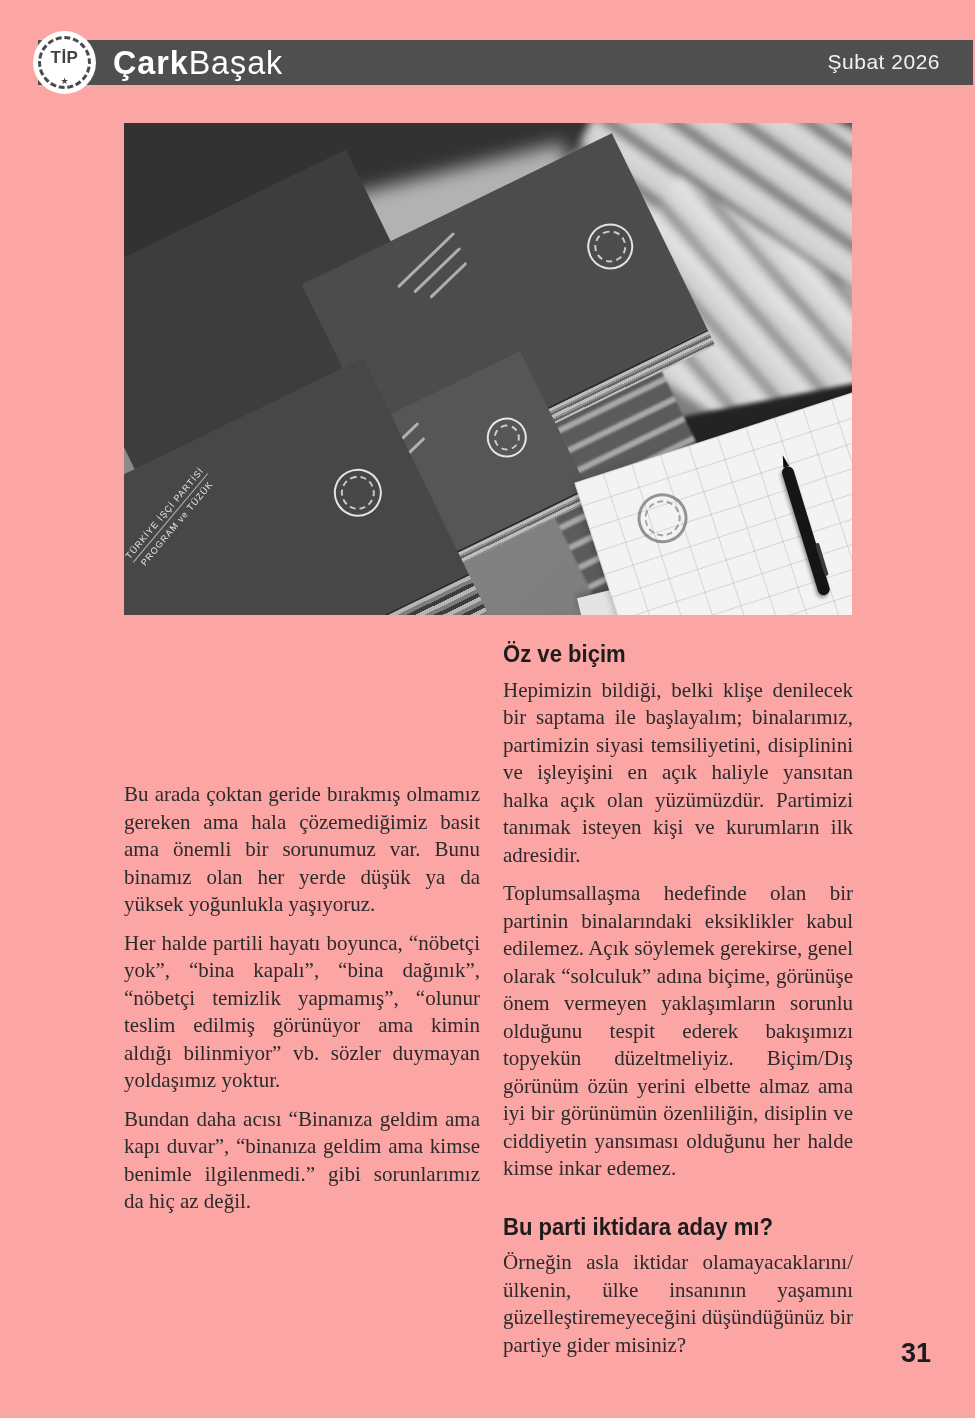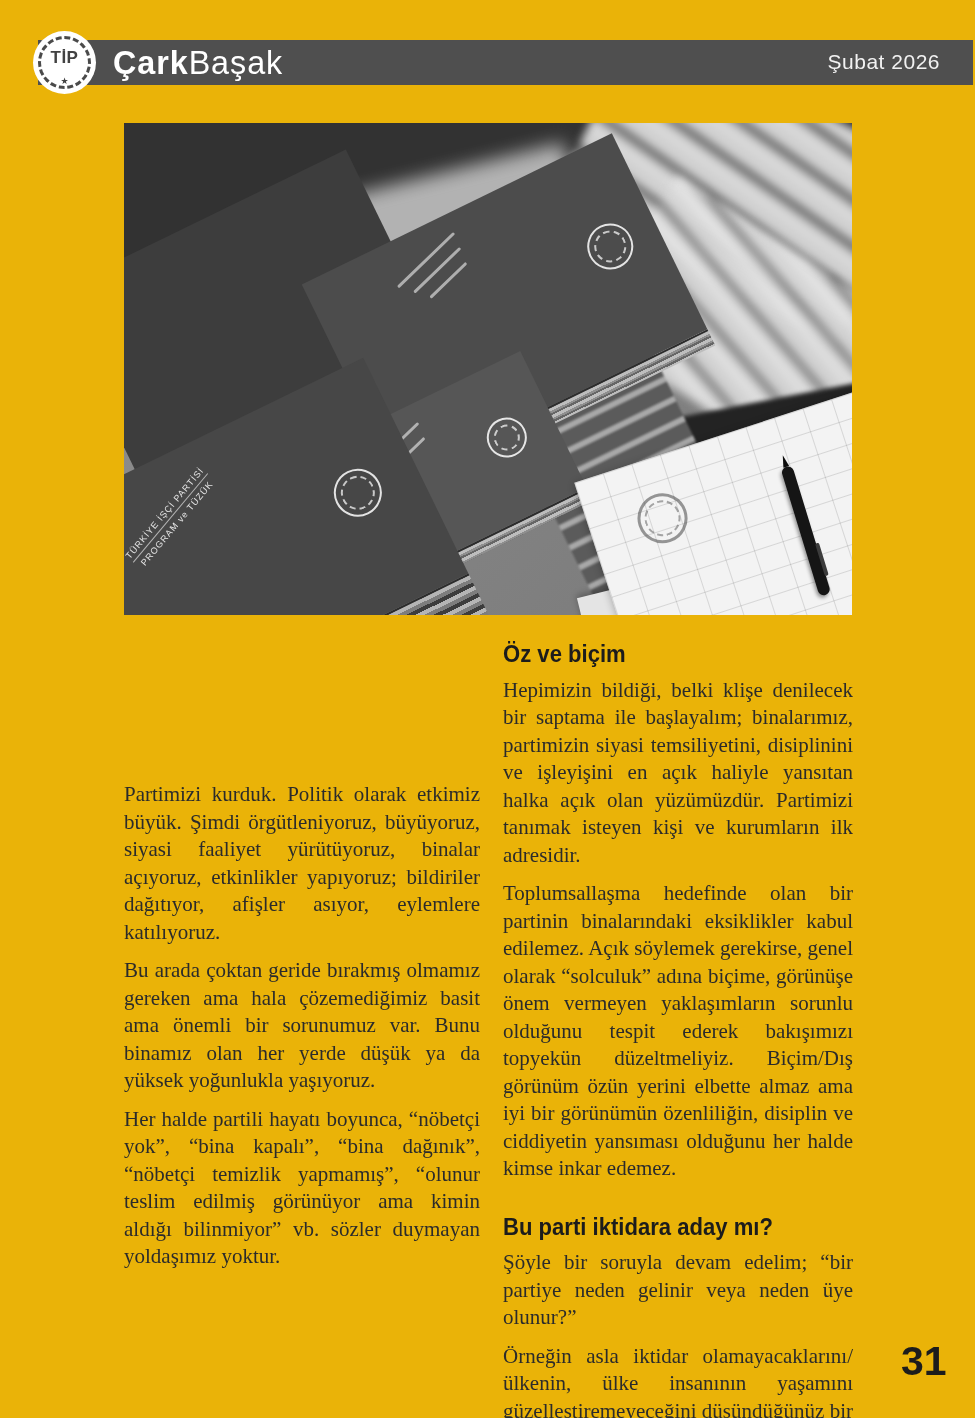--- a/index.html
+++ b/index.html
@@ -5,7 +5,7 @@
   * { margin:0; padding:0; box-sizing:border-box; }
   html,body { background:#ffffff; }
   .page {
-    position:relative; width:975px; height:1418px; background:#eab308;
+    position:relative; width:975px; height:1418px; background:#fca5a5;
     overflow:hidden; font-family:"Liberation Sans", sans-serif;
   }
 

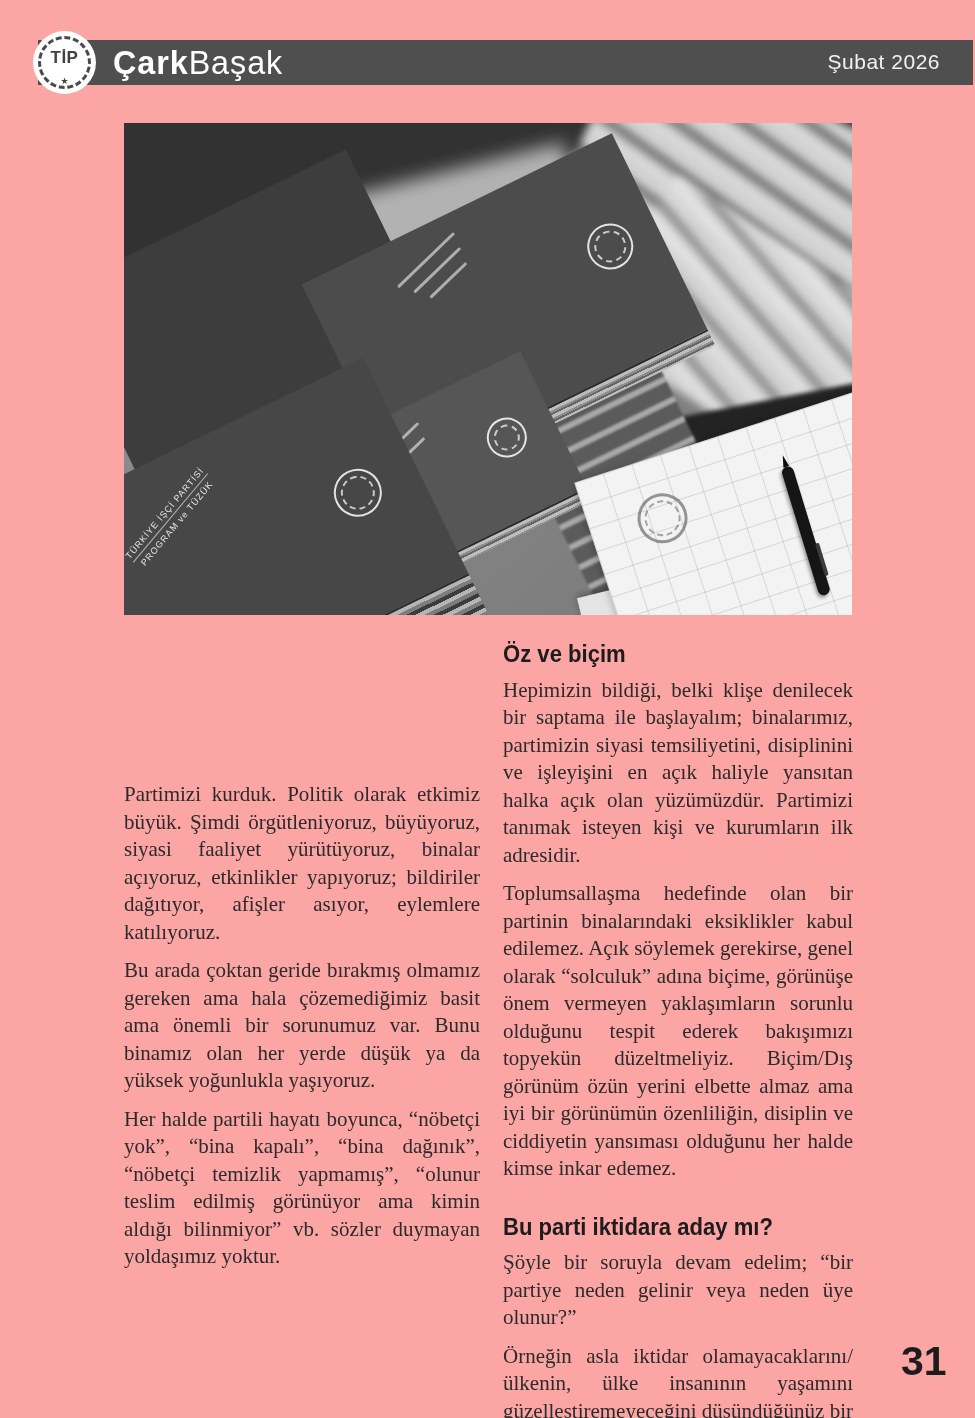--- a/index.html
+++ b/index.html
@@ -251,7 +251,6 @@
 
 
   <section class="col col-left">
-    <p>Partimizi kurduk. Politik olarak etkimiz büyük. Şimdi örgütleniyoruz, büyüyoruz, siyasi faaliyet yürütüyoruz, binalar açıyoruz, etkinlikler yapıyoruz; bildiriler dağıtıyor, afişler asıyor, eylemlere katılıyoruz.</p>
     <p>Bu arada çoktan geride bırakmış olmamız gereken ama hala çözemediğimiz basit ama önemli bir sorunumuz var. Bunu binamız olan her yerde düşük ya da yüksek yoğunlukla yaşıyoruz.</p>
     <p>Her halde partili hayatı boyunca, “nöbetçi yok”, “bina kapalı”, “bina dağınık”, “nöbetçi temizlik yapmamış”, “olunur teslim edilmiş görünüyor ama kimin aldığı bilinmiyor” vb. sözler duymayan yoldaşımız yoktur.</p>
   </section>

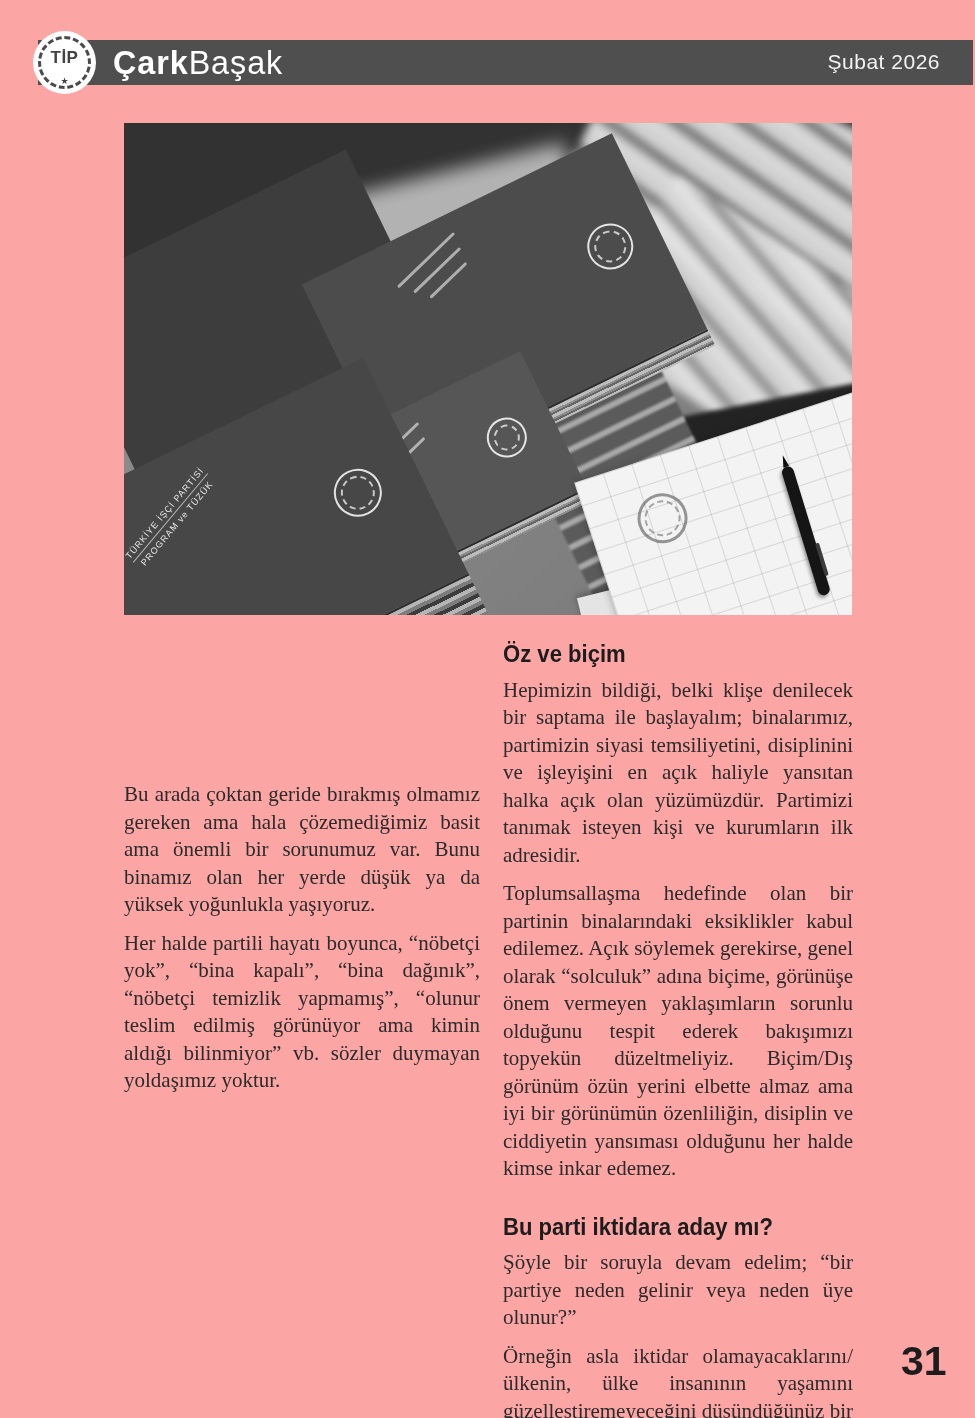--- a/index.html
+++ b/index.html
@@ -253,6 +253,7 @@
   <section class="col col-left">
     <p>Bu arada çoktan geride bırakmış olmamız gereken ama hala çözemediğimiz basit ama önemli bir sorunumuz var. Bunu binamız olan her yerde düşük ya da yüksek yoğunlukla yaşıyoruz.</p>
     <p>Her halde partili hayatı boyunca, “nöbetçi yok”, “bina kapalı”, “bina dağınık”, “nöbetçi temizlik yapmamış”, “olunur teslim edilmiş görünüyor ama kimin aldığı bilinmiyor” vb. sözler duymayan yoldaşımız yoktur.</p>
+    <p>Bundan daha acısı “Binanıza geldim ama kapı duvar”, “binanıza geldim ama kimse benimle ilgilenmedi.” gibi sorunlarımız da hiç az değil.</p>
   </section>
 
   <section class="col col-right">

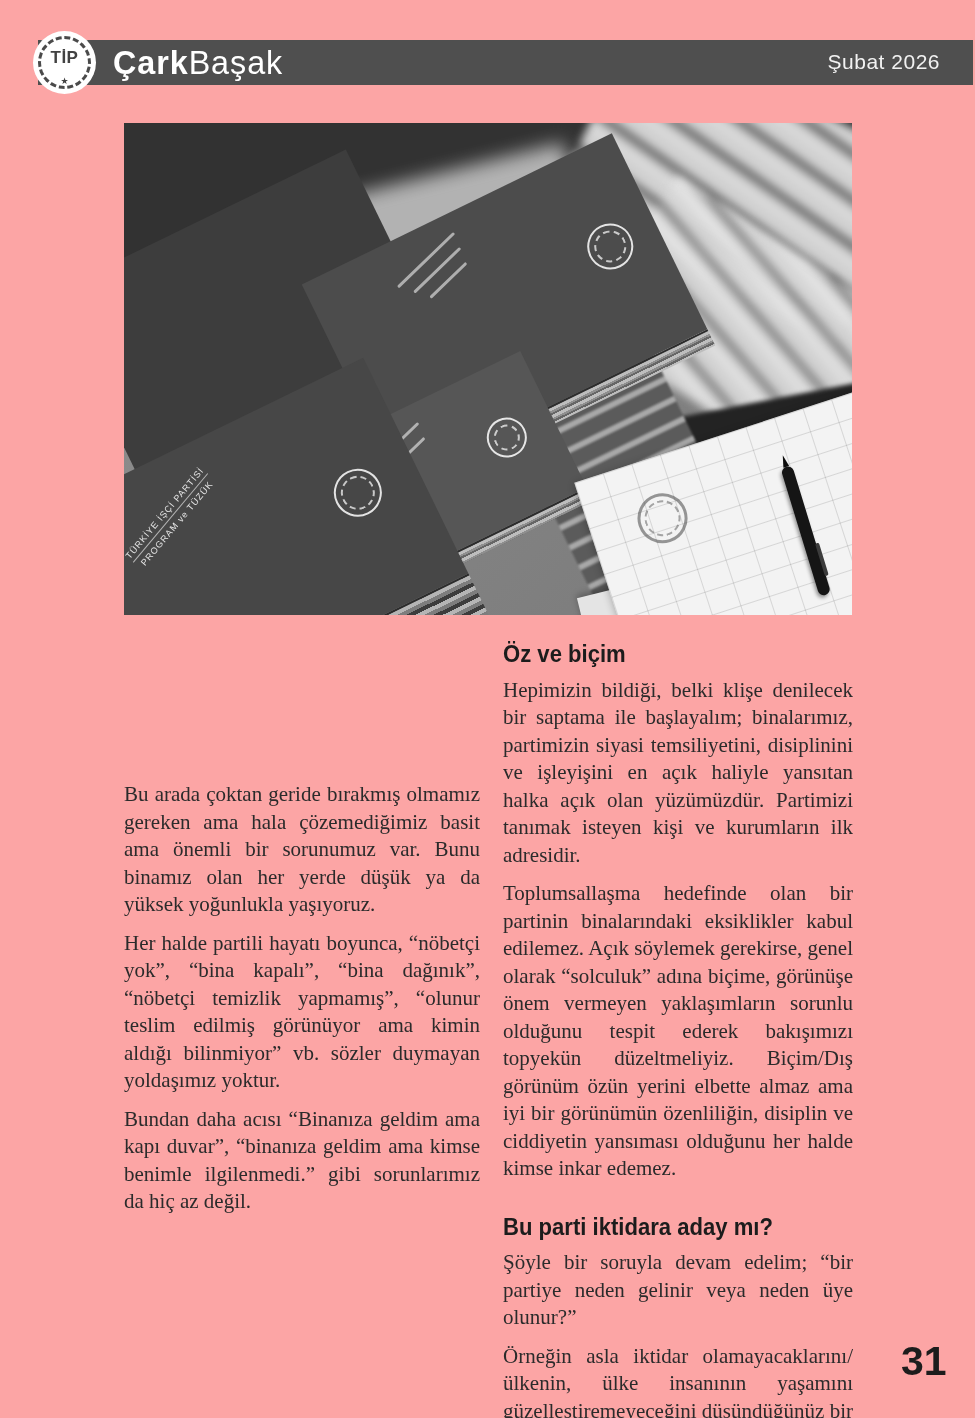--- a/index.html
+++ b/index.html
@@ -261,7 +261,6 @@
     <p>Hepimizin bildiği, belki klişe denilecek bir saptama ile başlayalım; binalarımız, partimizin siyasi temsiliyetini, disiplinini ve işleyişini en açık haliyle yansıtan halka açık olan yüzümüzdür. Partimizi tanımak isteyen kişi ve kurumların ilk adresidir.</p>
     <p>Toplumsallaşma hedefinde olan bir partinin binalarındaki eksiklikler kabul edilemez. Açık söylemek gerekirse, genel olarak “solculuk” adına biçime, görünüşe önem vermeyen yaklaşımların sorunlu olduğunu tespit ederek bakışımızı topyekün düzeltmeliyiz. Biçim/Dış görünüm özün yerini elbette almaz ama iyi bir görünümün özenliliğin, disiplin ve ciddiyetin yansıması olduğunu her halde kimse inkar edemez.</p>
     <h2 class="h2-second">Bu parti iktidara aday mı?</h2>
-    <p>Şöyle bir soruyla devam edelim; “bir partiye neden gelinir veya neden üye olunur?”</p>
     <p>Örneğin asla iktidar olamayacaklarını/ ülkenin, ülke insanının yaşamını güzelleştiremeyeceğini düşündüğünüz bir partiye gider misiniz?</p>
   </section>
 

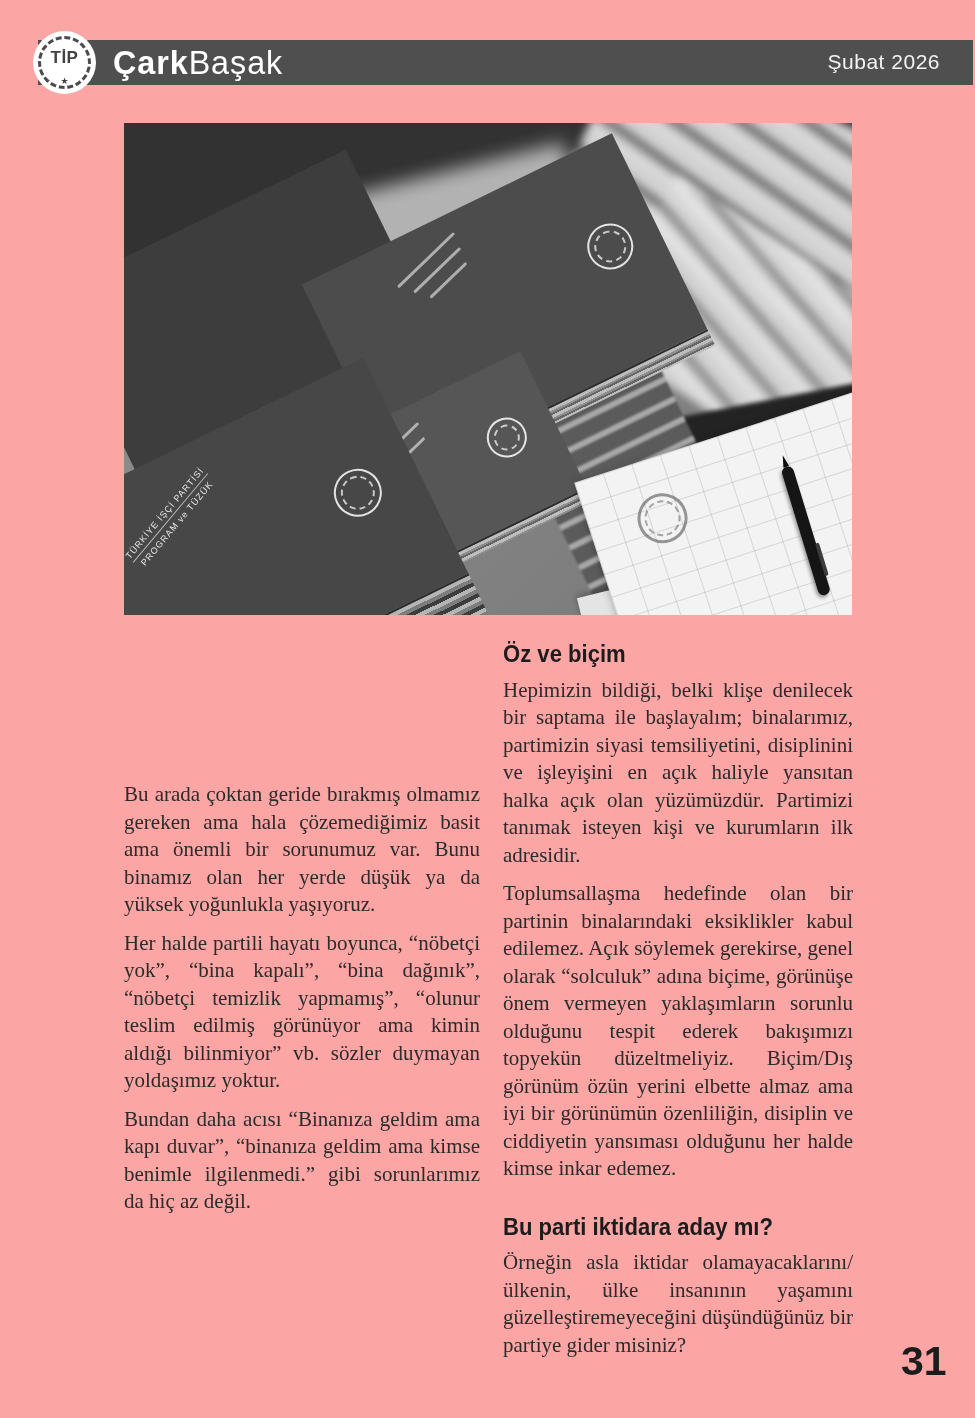--- a/index.html
+++ b/index.html
@@ -171,7 +171,7 @@
   .col-right { left:503px; top:640px; width:350px; }
 
   .pageno {
-    position:absolute; left:901px; top:1338px; font-size:41px; font-weight:700;
+    position:absolute; left:901px; top:1338px; font-size:27px; font-weight:700;
     color:#1c1c1c;
     text-align:center;
   }

